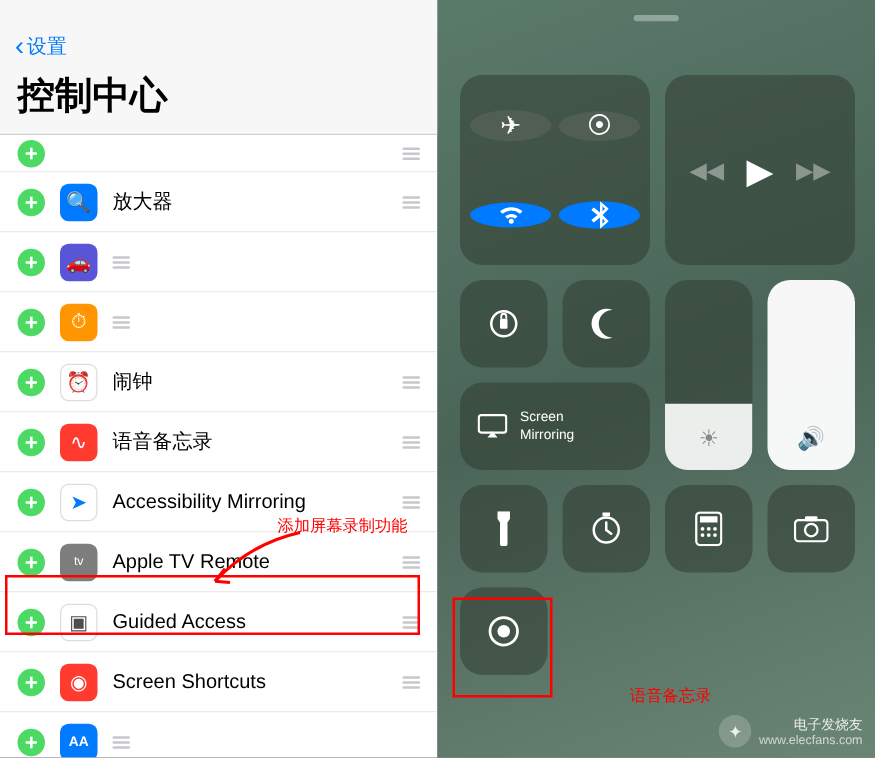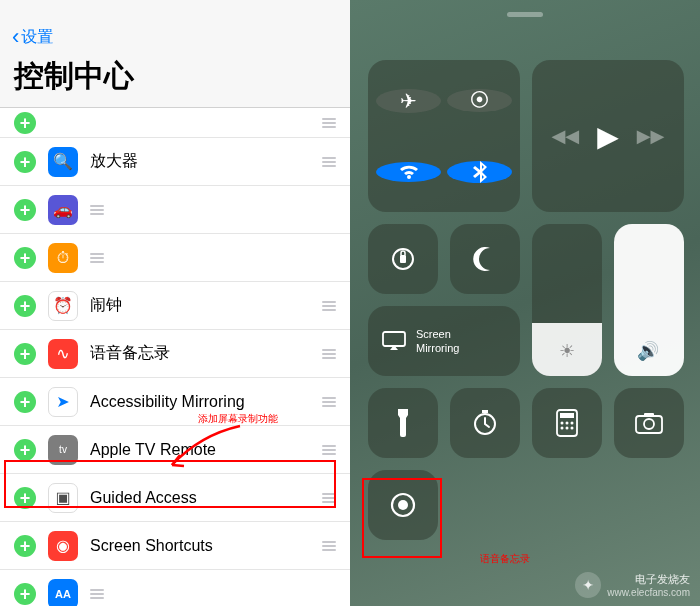--- a/index.html
+++ b/index.html
@@ -37,7 +37,7 @@
 
 
 .red-box-row { position: absolute; border: 2px solid #ff0000; pointer-events: none; }
-.red-annotation { position: absolute; color: #ff0000; font-size: 10px; }
+.red-annotation { position: absolute; color: #ff0000; font-size: 13px; margin-left: 24px; }
 .red-arrow { position: absolute; pointer-events: none; }
 
 

